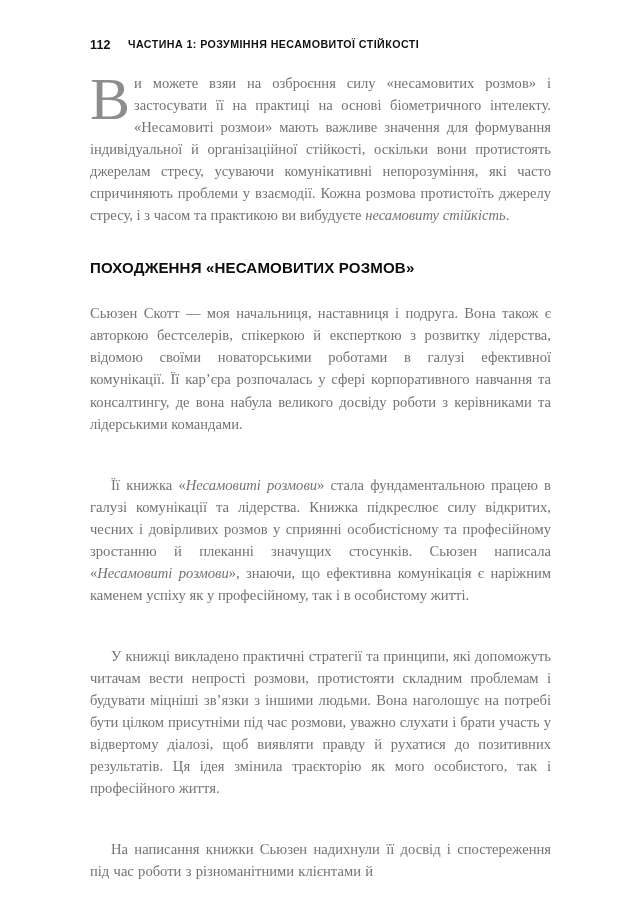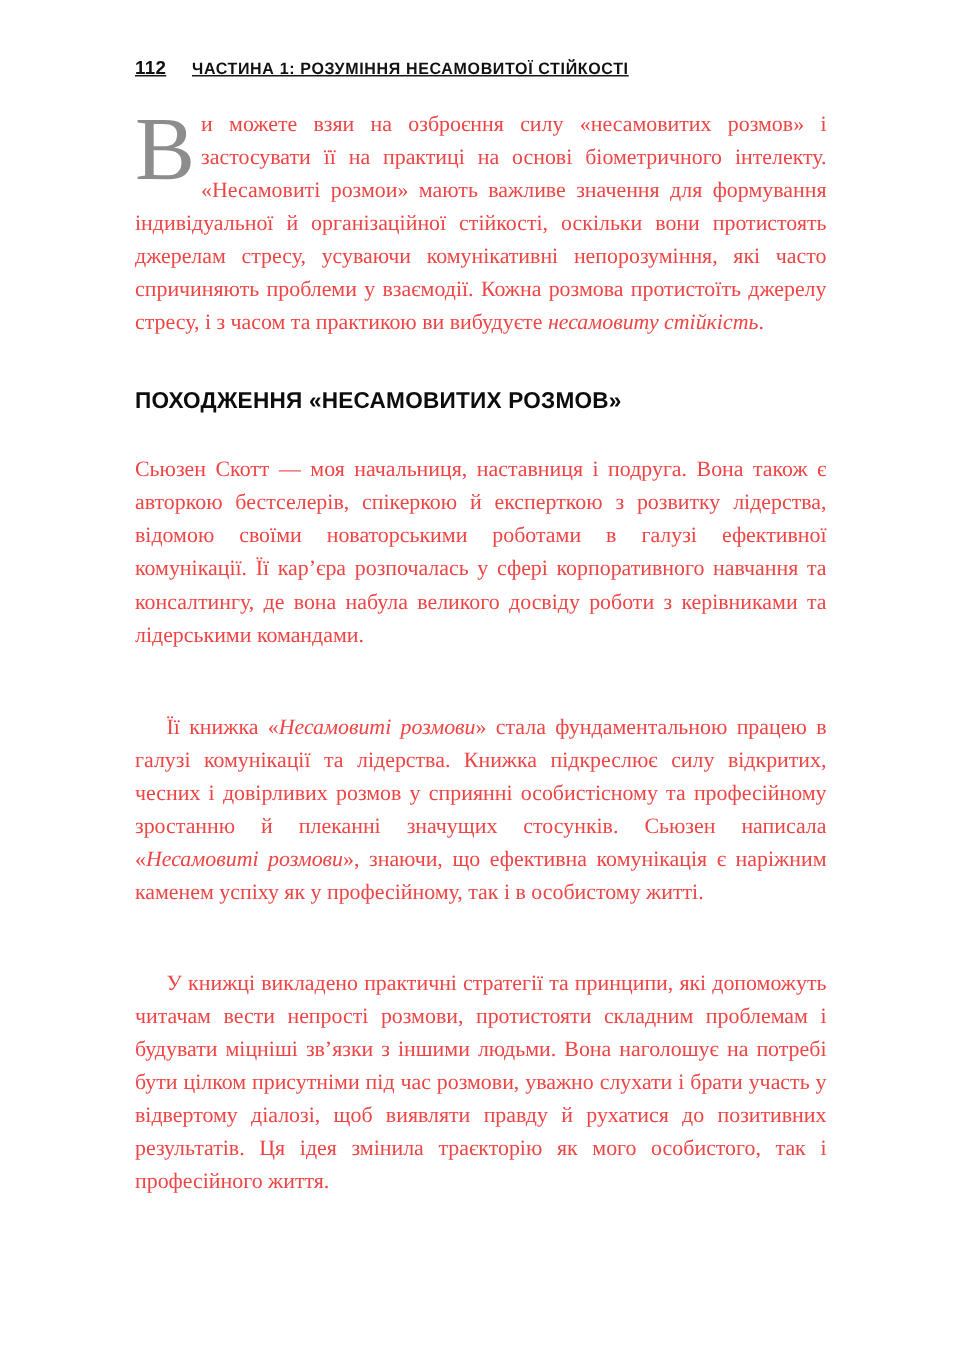--- a/index.html
+++ b/index.html
@@ -31,10 +31,9 @@
     left: 90px;
     right: 86px;
     display: flex;
-    align-items: flex-end;
+    align-items: flex-start;
     gap: 17px;
     white-space: nowrap;
-    text-decoration: underline;
   }
   .folio {
     font-family: "Liberation Sans", "DejaVu Sans", sans-serif;

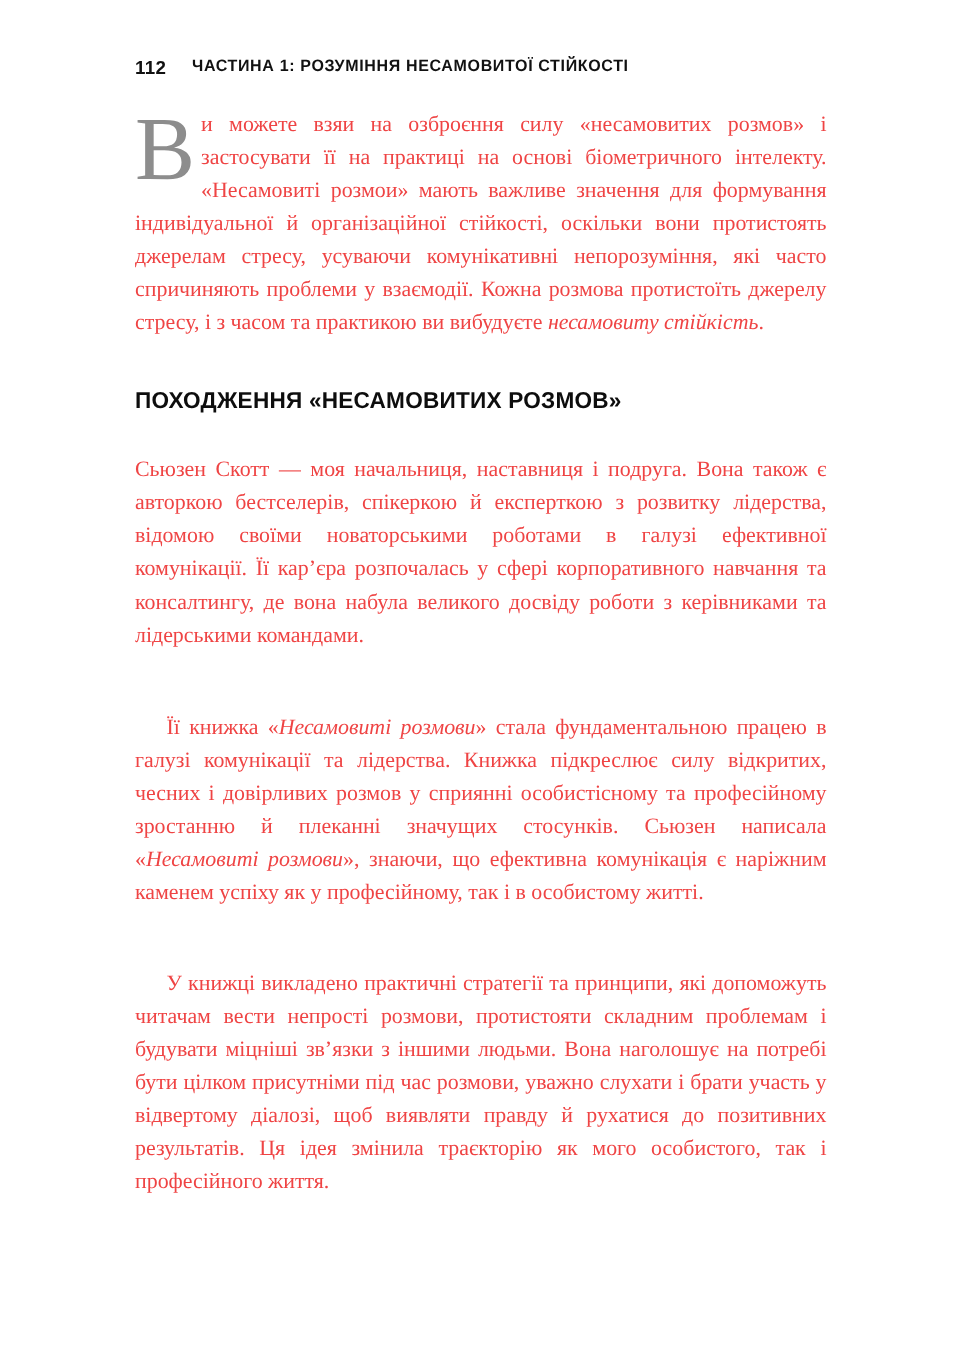--- a/index.html
+++ b/index.html
@@ -68,7 +68,7 @@
     text-align: justify;
     text-justify: inter-word;
     hyphens: manual;
-    color: #ef4444;
+    color: #737373;
   }
   p.body + p.body {
     text-indent: 21px;

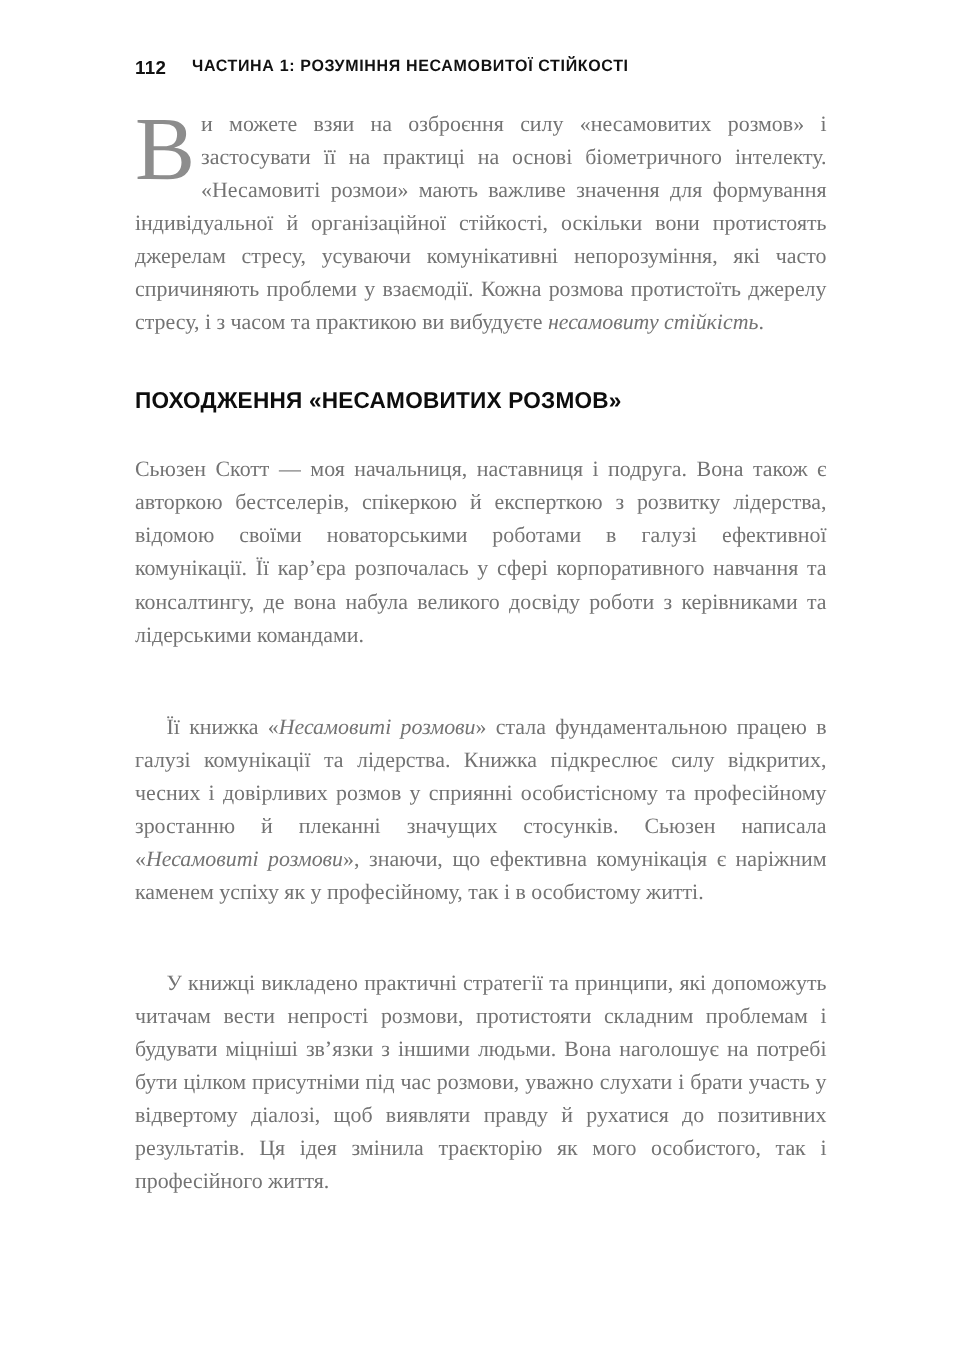--- a/index.html
+++ b/index.html
@@ -150,6 +150,7 @@
 
     <p class="body">У книжці викладено практичні стратегії та принципи, які допоможуть читачам вести непрості розмови, протистояти складним проблемам і будувати міцніші зв’язки з іншими людьми. Вона наголошує на потребі бути цілком присутніми під час розмови, уважно слухати і брати участь у відвертому діалозі, щоб виявляти правду й рухатися до позитивних результатів. Ця ідея змінила траєкторію як мого особистого, так і професійного життя.</p>
 
+    <p class="body last-line-loose">На написання книжки Сьюзен надихнули її досвід і спостереження під час роботи з різноманітними клієнтами й</p>
 
   </div>
 </div>

